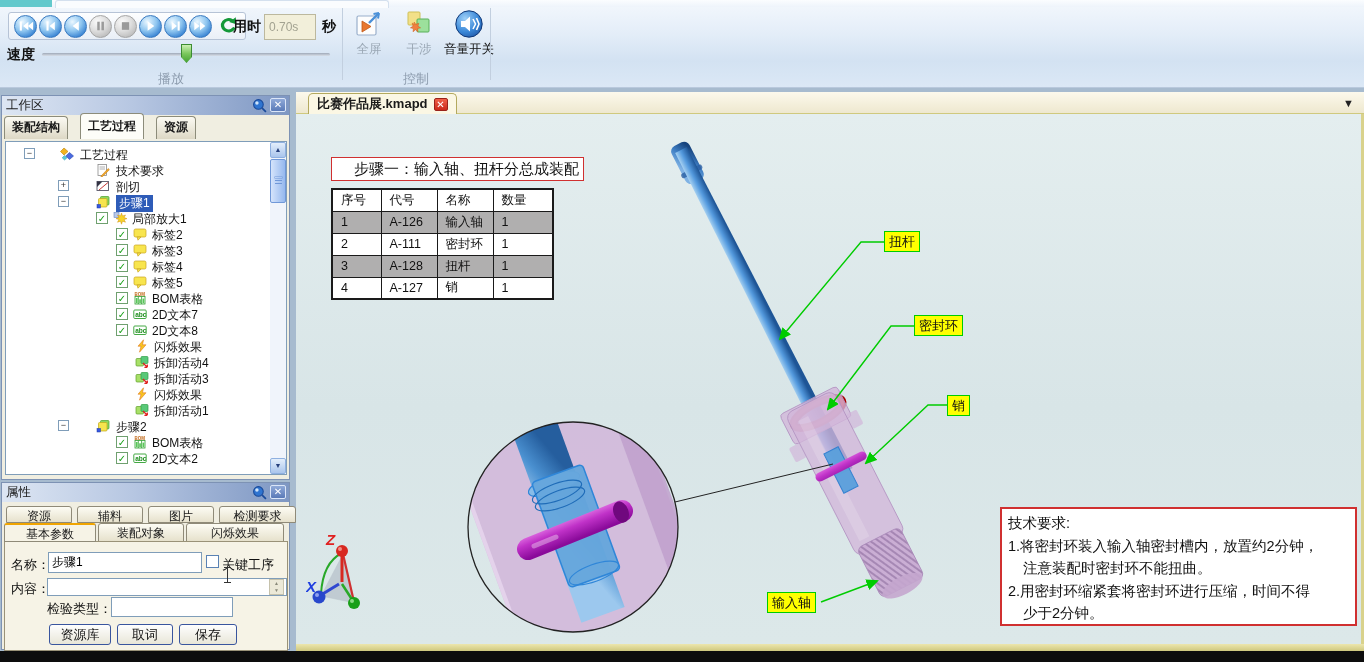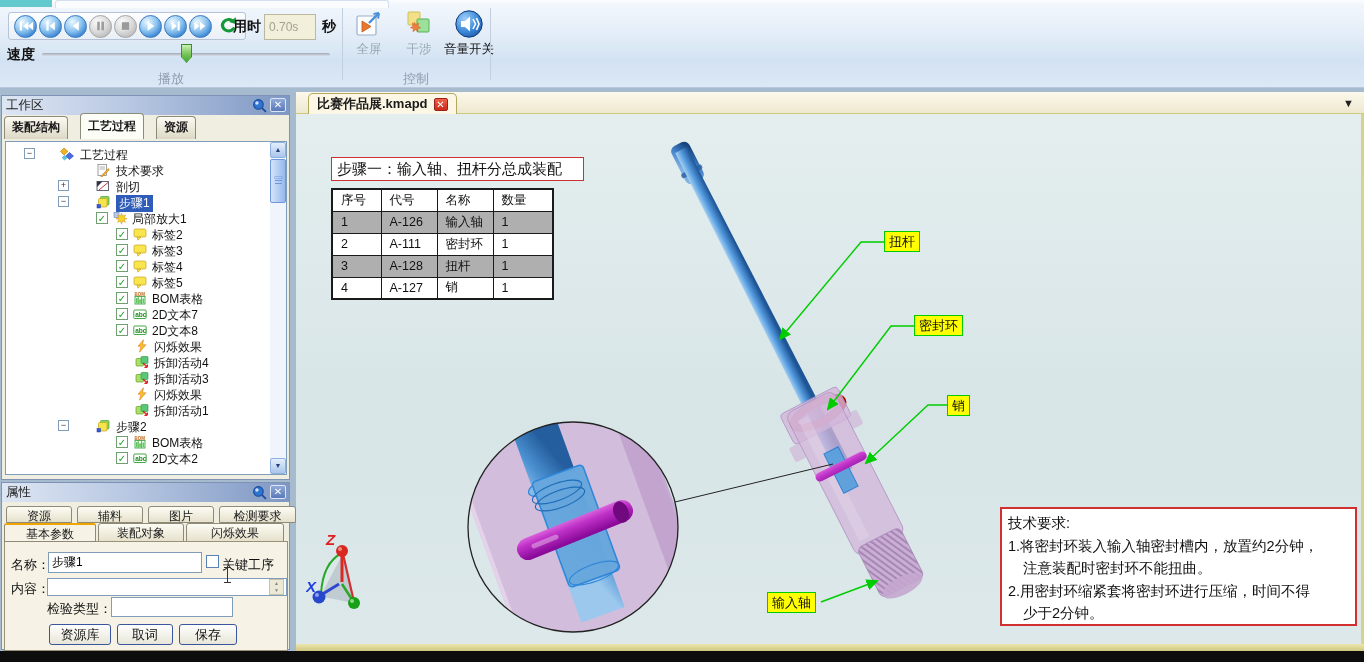--- a/index.html
+++ b/index.html
@@ -126,7 +126,7 @@
 
   #step-title { position:absolute; left:35px; top:43px; width:253px; height:24px;
     background:#fff; border:1px solid #d03030; font-size:15px; color:#111;
-    line-height:22px; padding-left:5px; white-space:nowrap; }
+    line-height:22px; padding-left:22px; white-space:nowrap; }
   #bom-table { position:absolute; left:35px; top:74px; border-collapse:collapse; background:#fff; }
   #bom-table td, #bom-table th { border:1px solid #1a1a1a; font-size:12.5px; font-weight:normal;
     text-align:left; padding:0 0 0 8px; height:22px; color:#111; }

